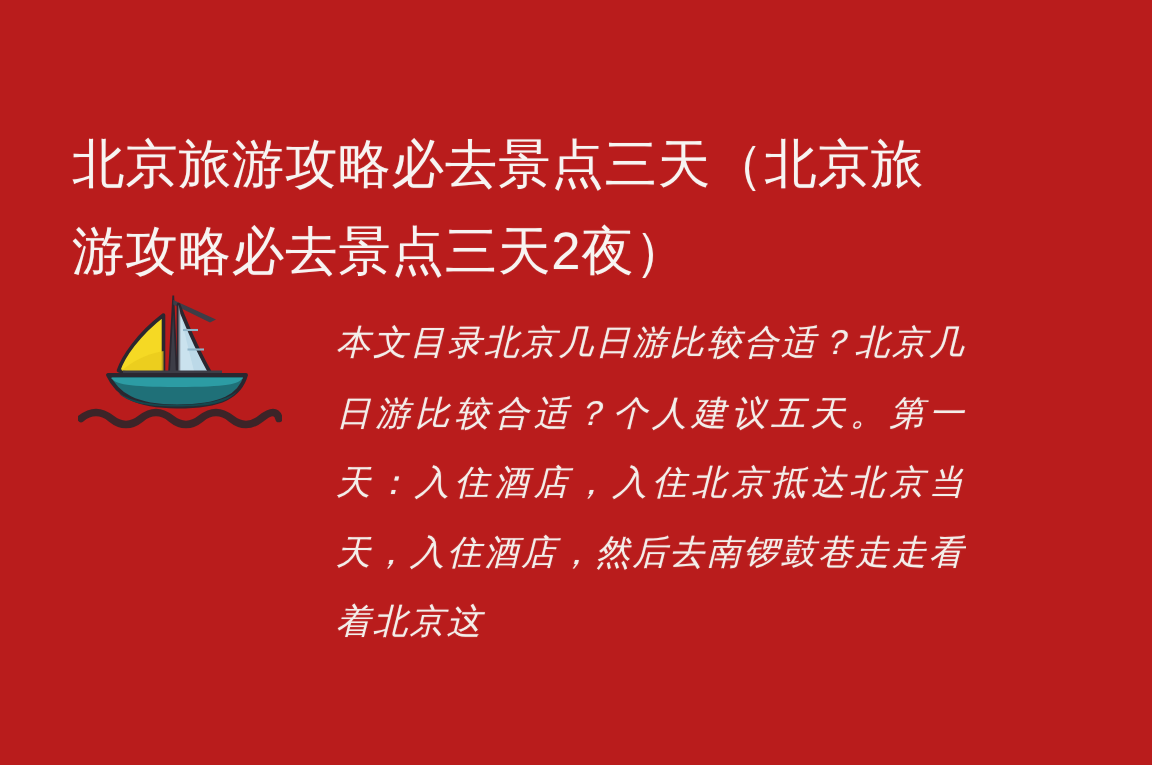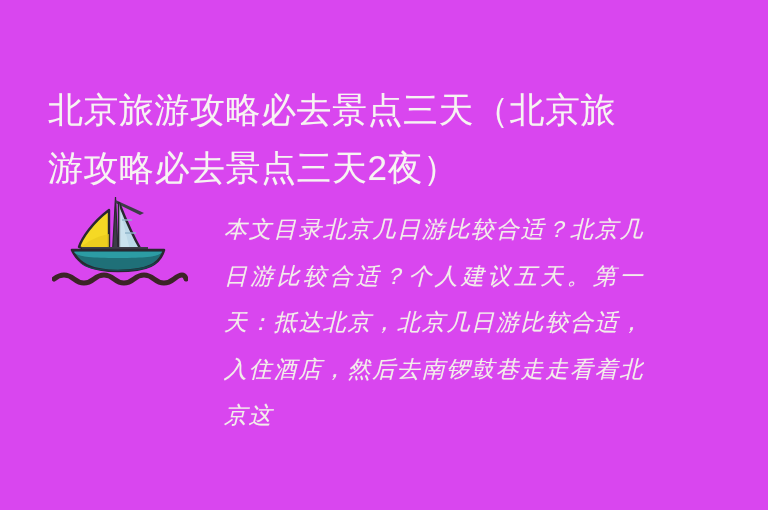--- a/index.html
+++ b/index.html
@@ -19,7 +19,7 @@
     position: relative;
     width: 768px;
     height: 510px;
-    background: #d946ef;
+    background: #b91c1c;
     box-sizing: border-box;
   }
   

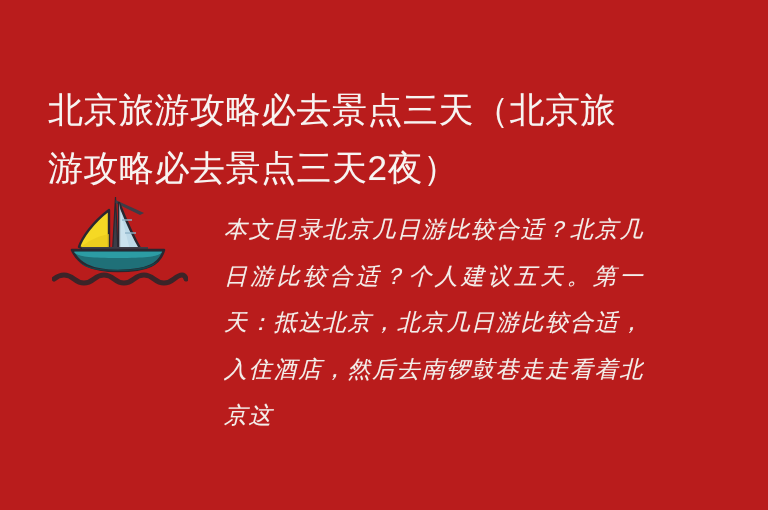--- a/index.html
+++ b/index.html
@@ -103,7 +103,7 @@
     </svg>
   </div>
 
-  <div id="article-body">本文目录北京几日游比较合适？北京几日游比较合适？个人建议五天。第一天：抵达北京，北京几日游比较合适，入住酒店，然后去南锣鼓巷走走看着北京这</div>
+  <div id="article-body">本文目录北京几日游比较合适？北京几日游比较合适？个人建议五天。第一天：入住酒店，入住北京抵达北京当天，入住酒店，然后去南锣鼓巷走走看着北京这</div>
 
 </div>
 

